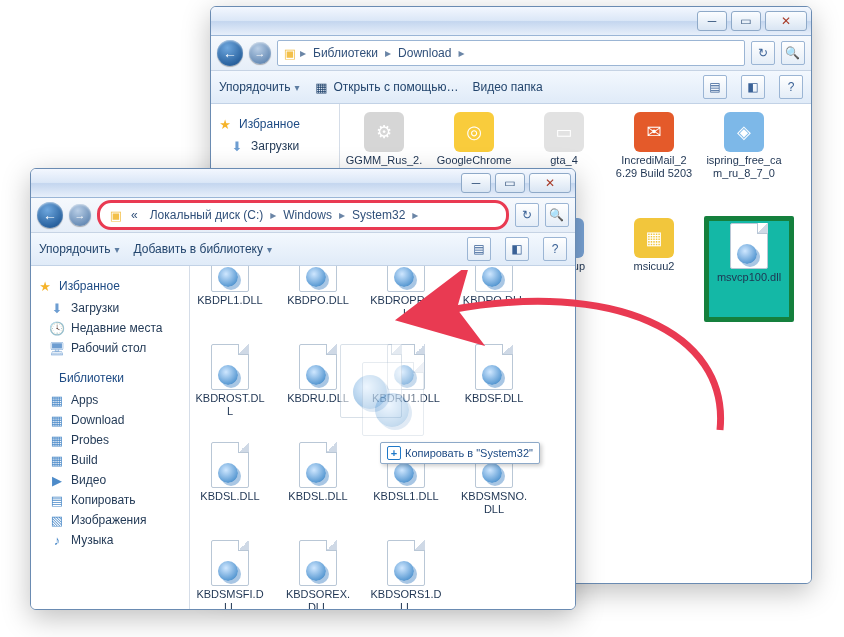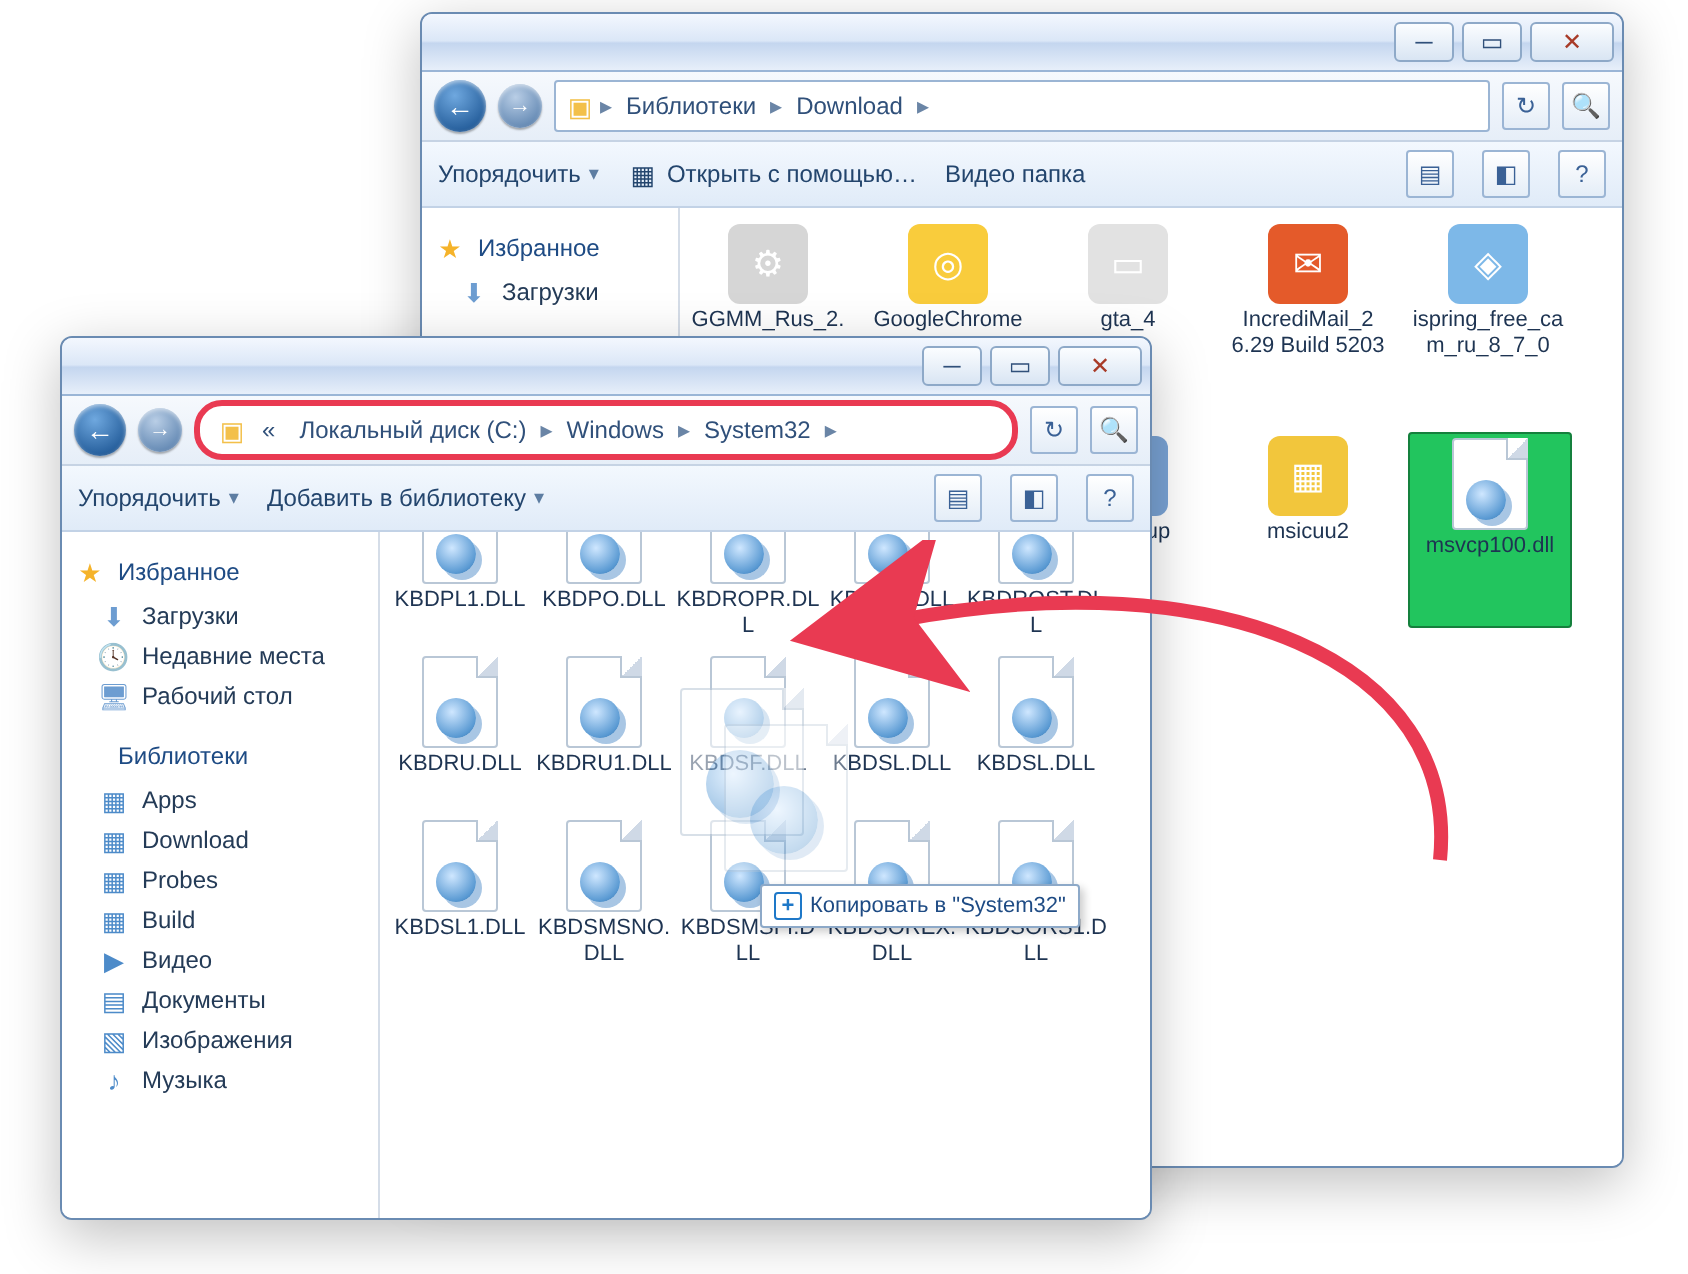--- a/index.html
+++ b/index.html
@@ -32,7 +32,7 @@
 .grid{display:flex;flex-wrap:wrap;align-content:flex-start;gap:0}
 .cell{width:72px;height:80px;display:flex;flex-direction:column;align-items:center;justify-content:flex-start;text-align:center;font-size:11px;color:#1e3452;padding-top:2px;word-break:break-word;position:relative}
 .cell .lbl{line-height:1.15;margin-top:2px}
-.cell.sel{background:#22c55e;border:1px solid #15803d;border-radius:2px}
+.cell.sel{background:#14b8a6;border:5px solid #15803d;border-radius:2px}
 .dllico{width:36px;height:44px;border:1px solid #b9c7d6;border-radius:2px 6px 2px 2px;background:#fff;position:relative}
 .dllico::before{content:"";position:absolute;right:-1px;top:-1px;width:10px;height:10px;background:linear-gradient(135deg,#fff 50%,#cfd9e6 50%);border-left:1px solid #b9c7d6;border-bottom:1px solid #b9c7d6}
 .dllico .gear{position:absolute;left:6px;bottom:4px;width:20px;height:20px;border-radius:50%;background:radial-gradient(circle at 40% 35%,#cfe7ff,#5a9ad3 70%,#2d6aa8);box-shadow:3px 3px 0 0 #a8c6e4}

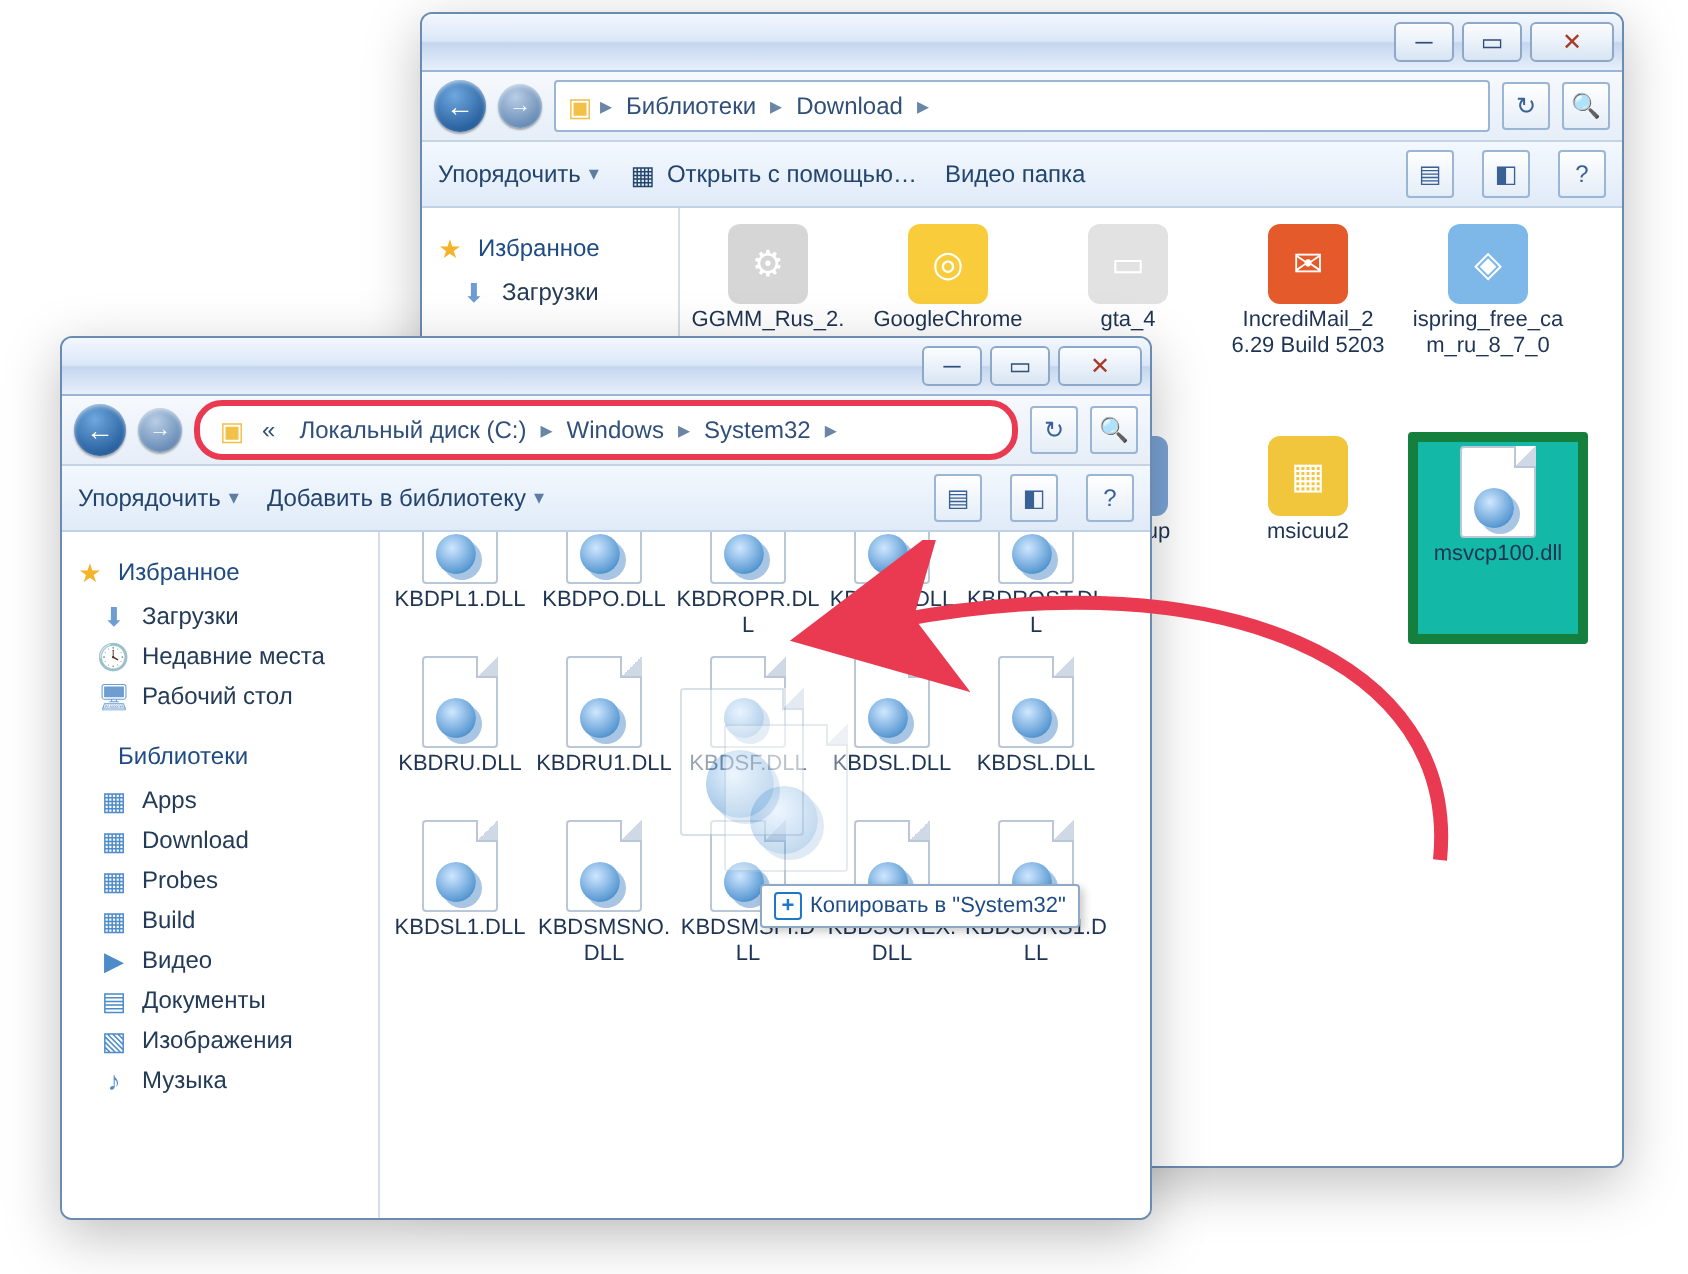--- a/index.html
+++ b/index.html
@@ -29,7 +29,7 @@
 .ic.fold{color:#f3c04a}
 .ic.drive{color:#6d9dd1}
 .content{flex:1;background:#fff;padding:6px 4px;overflow:hidden;position:relative}
-.grid{display:flex;flex-wrap:wrap;align-content:flex-start;gap:0}
+.grid{display:flex;flex-wrap:wrap;align-content:flex-start;gap:16px}
 .cell{width:72px;height:80px;display:flex;flex-direction:column;align-items:center;justify-content:flex-start;text-align:center;font-size:11px;color:#1e3452;padding-top:2px;word-break:break-word;position:relative}
 .cell .lbl{line-height:1.15;margin-top:2px}
 .cell.sel{background:#14b8a6;border:5px solid #15803d;border-radius:2px}

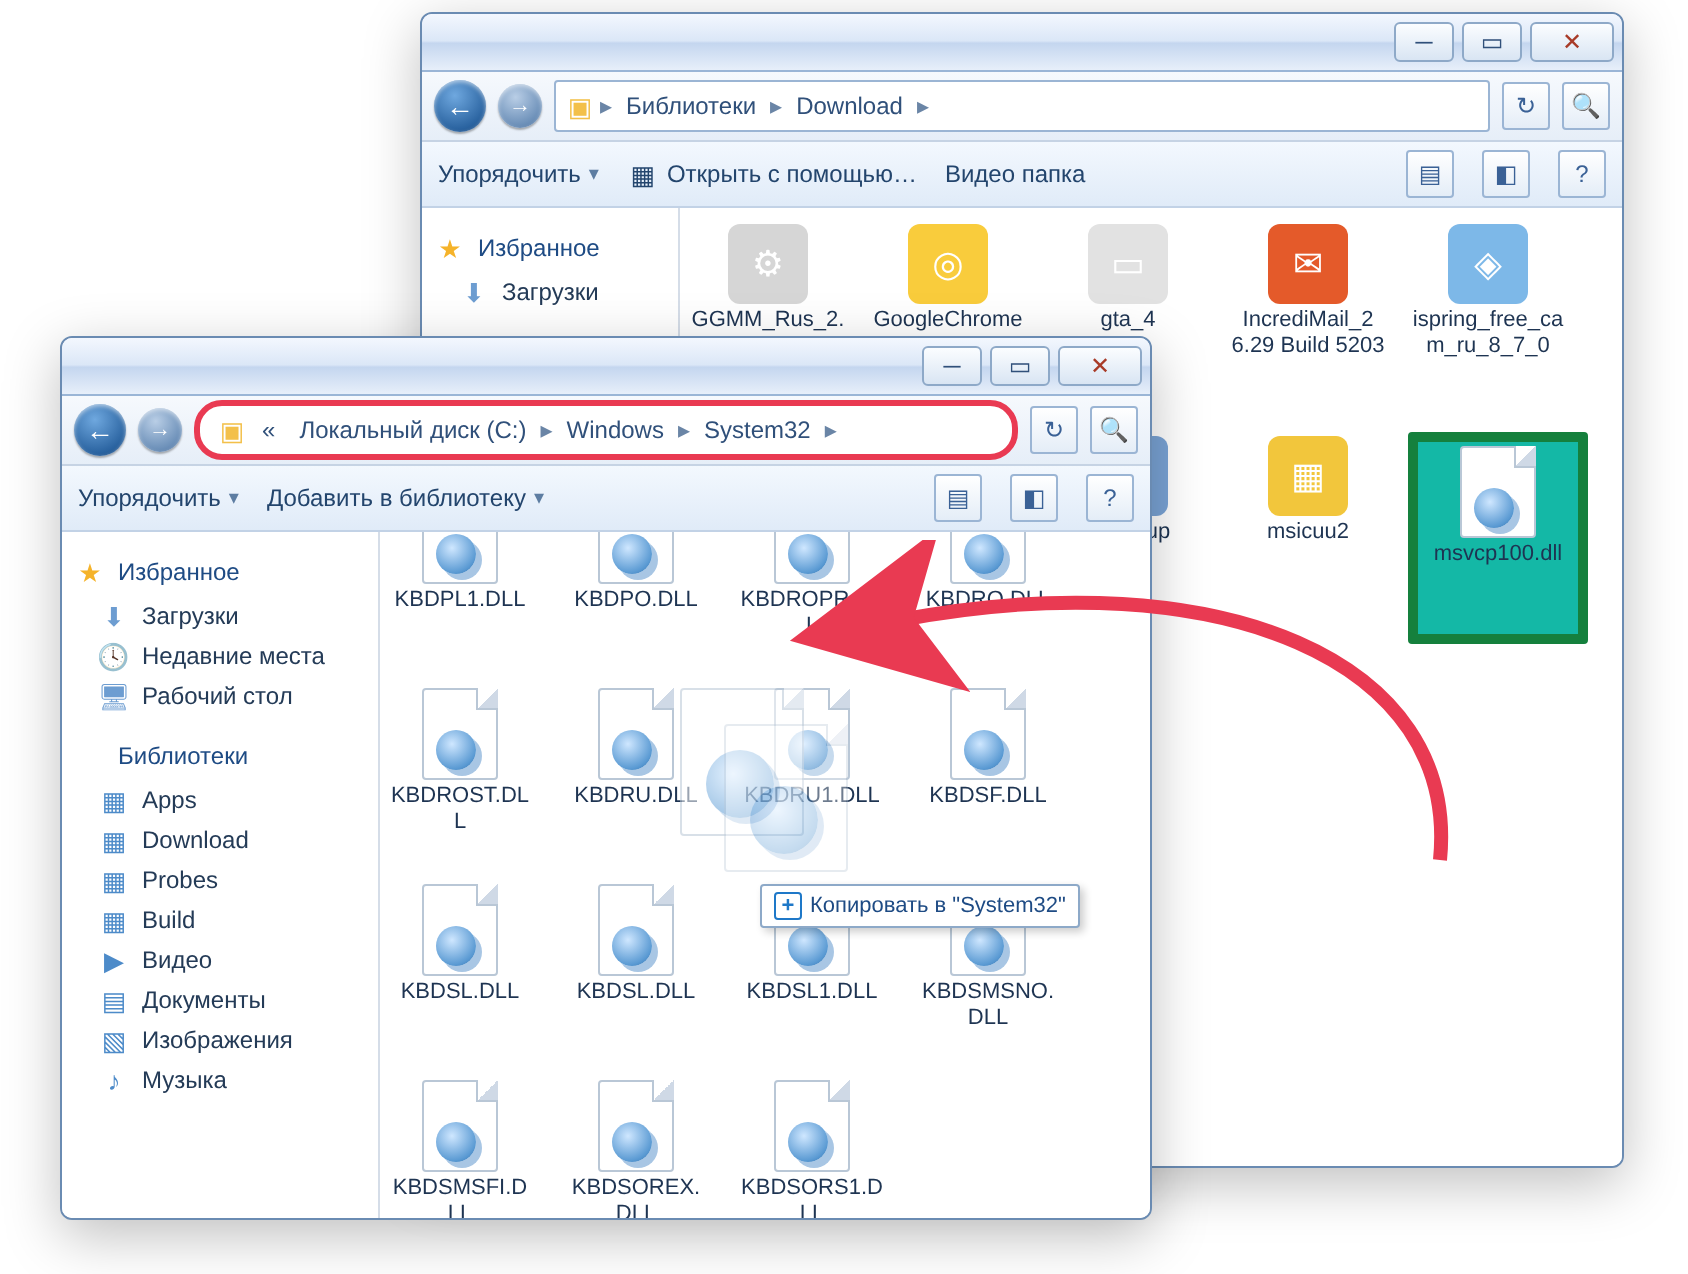--- a/index.html
+++ b/index.html
@@ -221,7 +221,7 @@
             </div>
             <div class="itm">
               <span class="ic" style="color: rgb(77, 139, 201);">▤</span>
-              <span>Документы</span>
+              <span>Копировать</span>
             </div>
             <div class="itm">
               <span class="ic" style="color: rgb(77, 139, 201);">▧</span>

